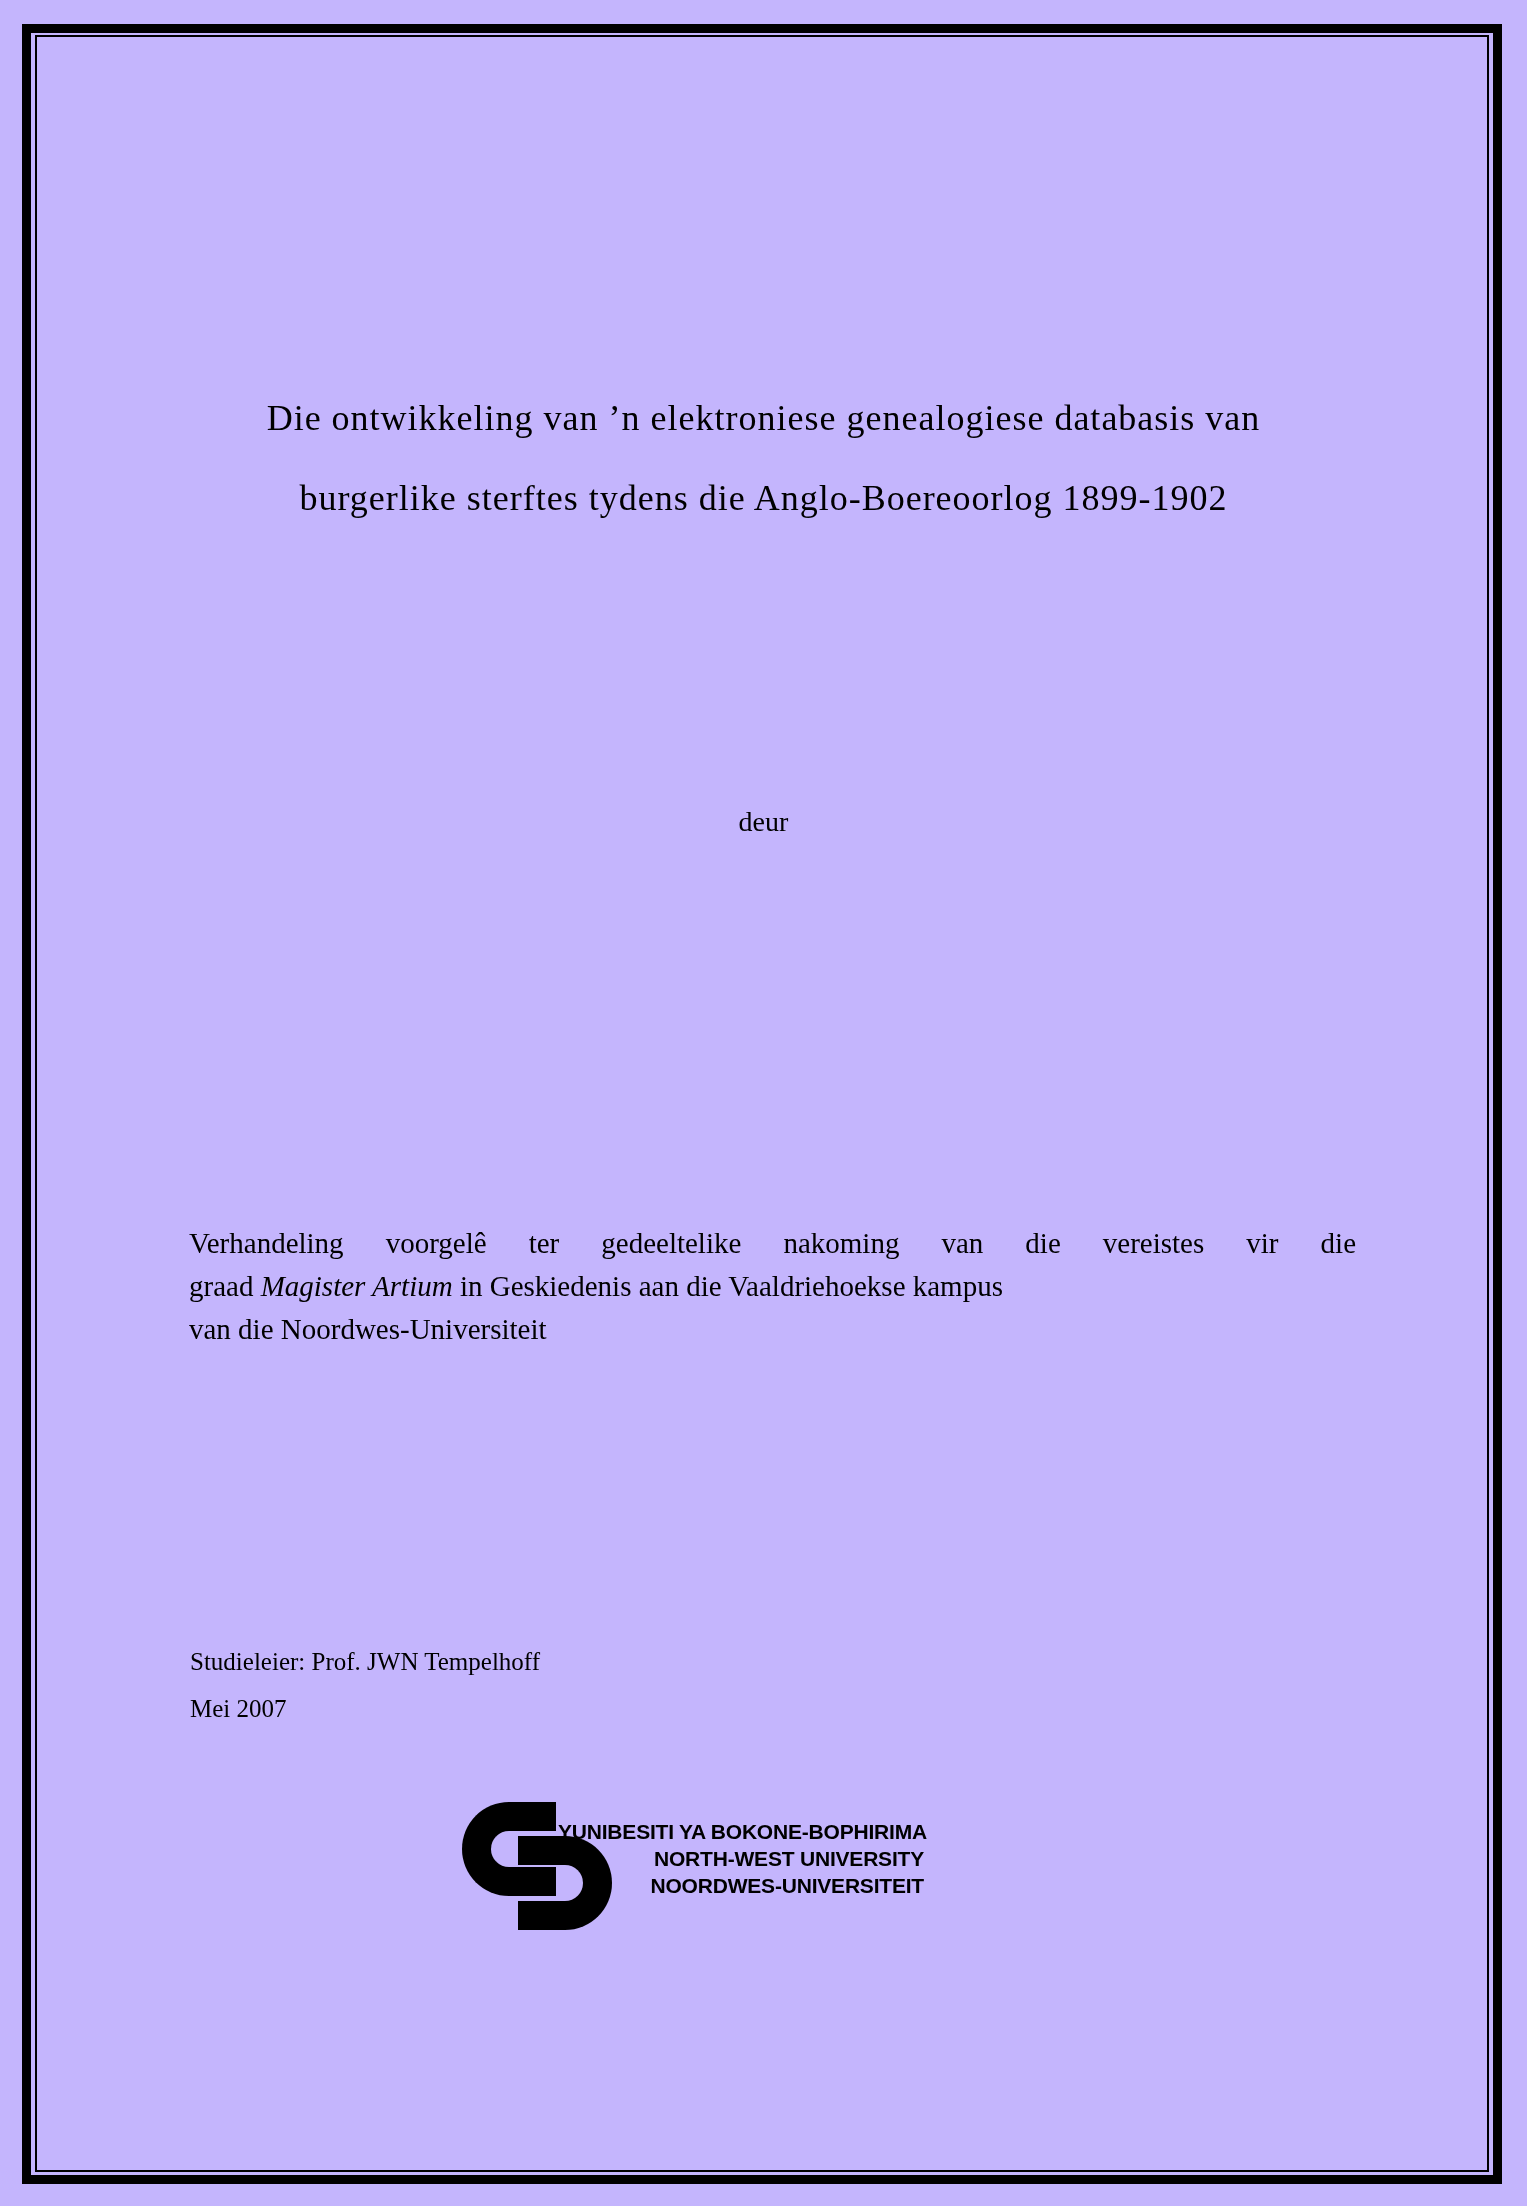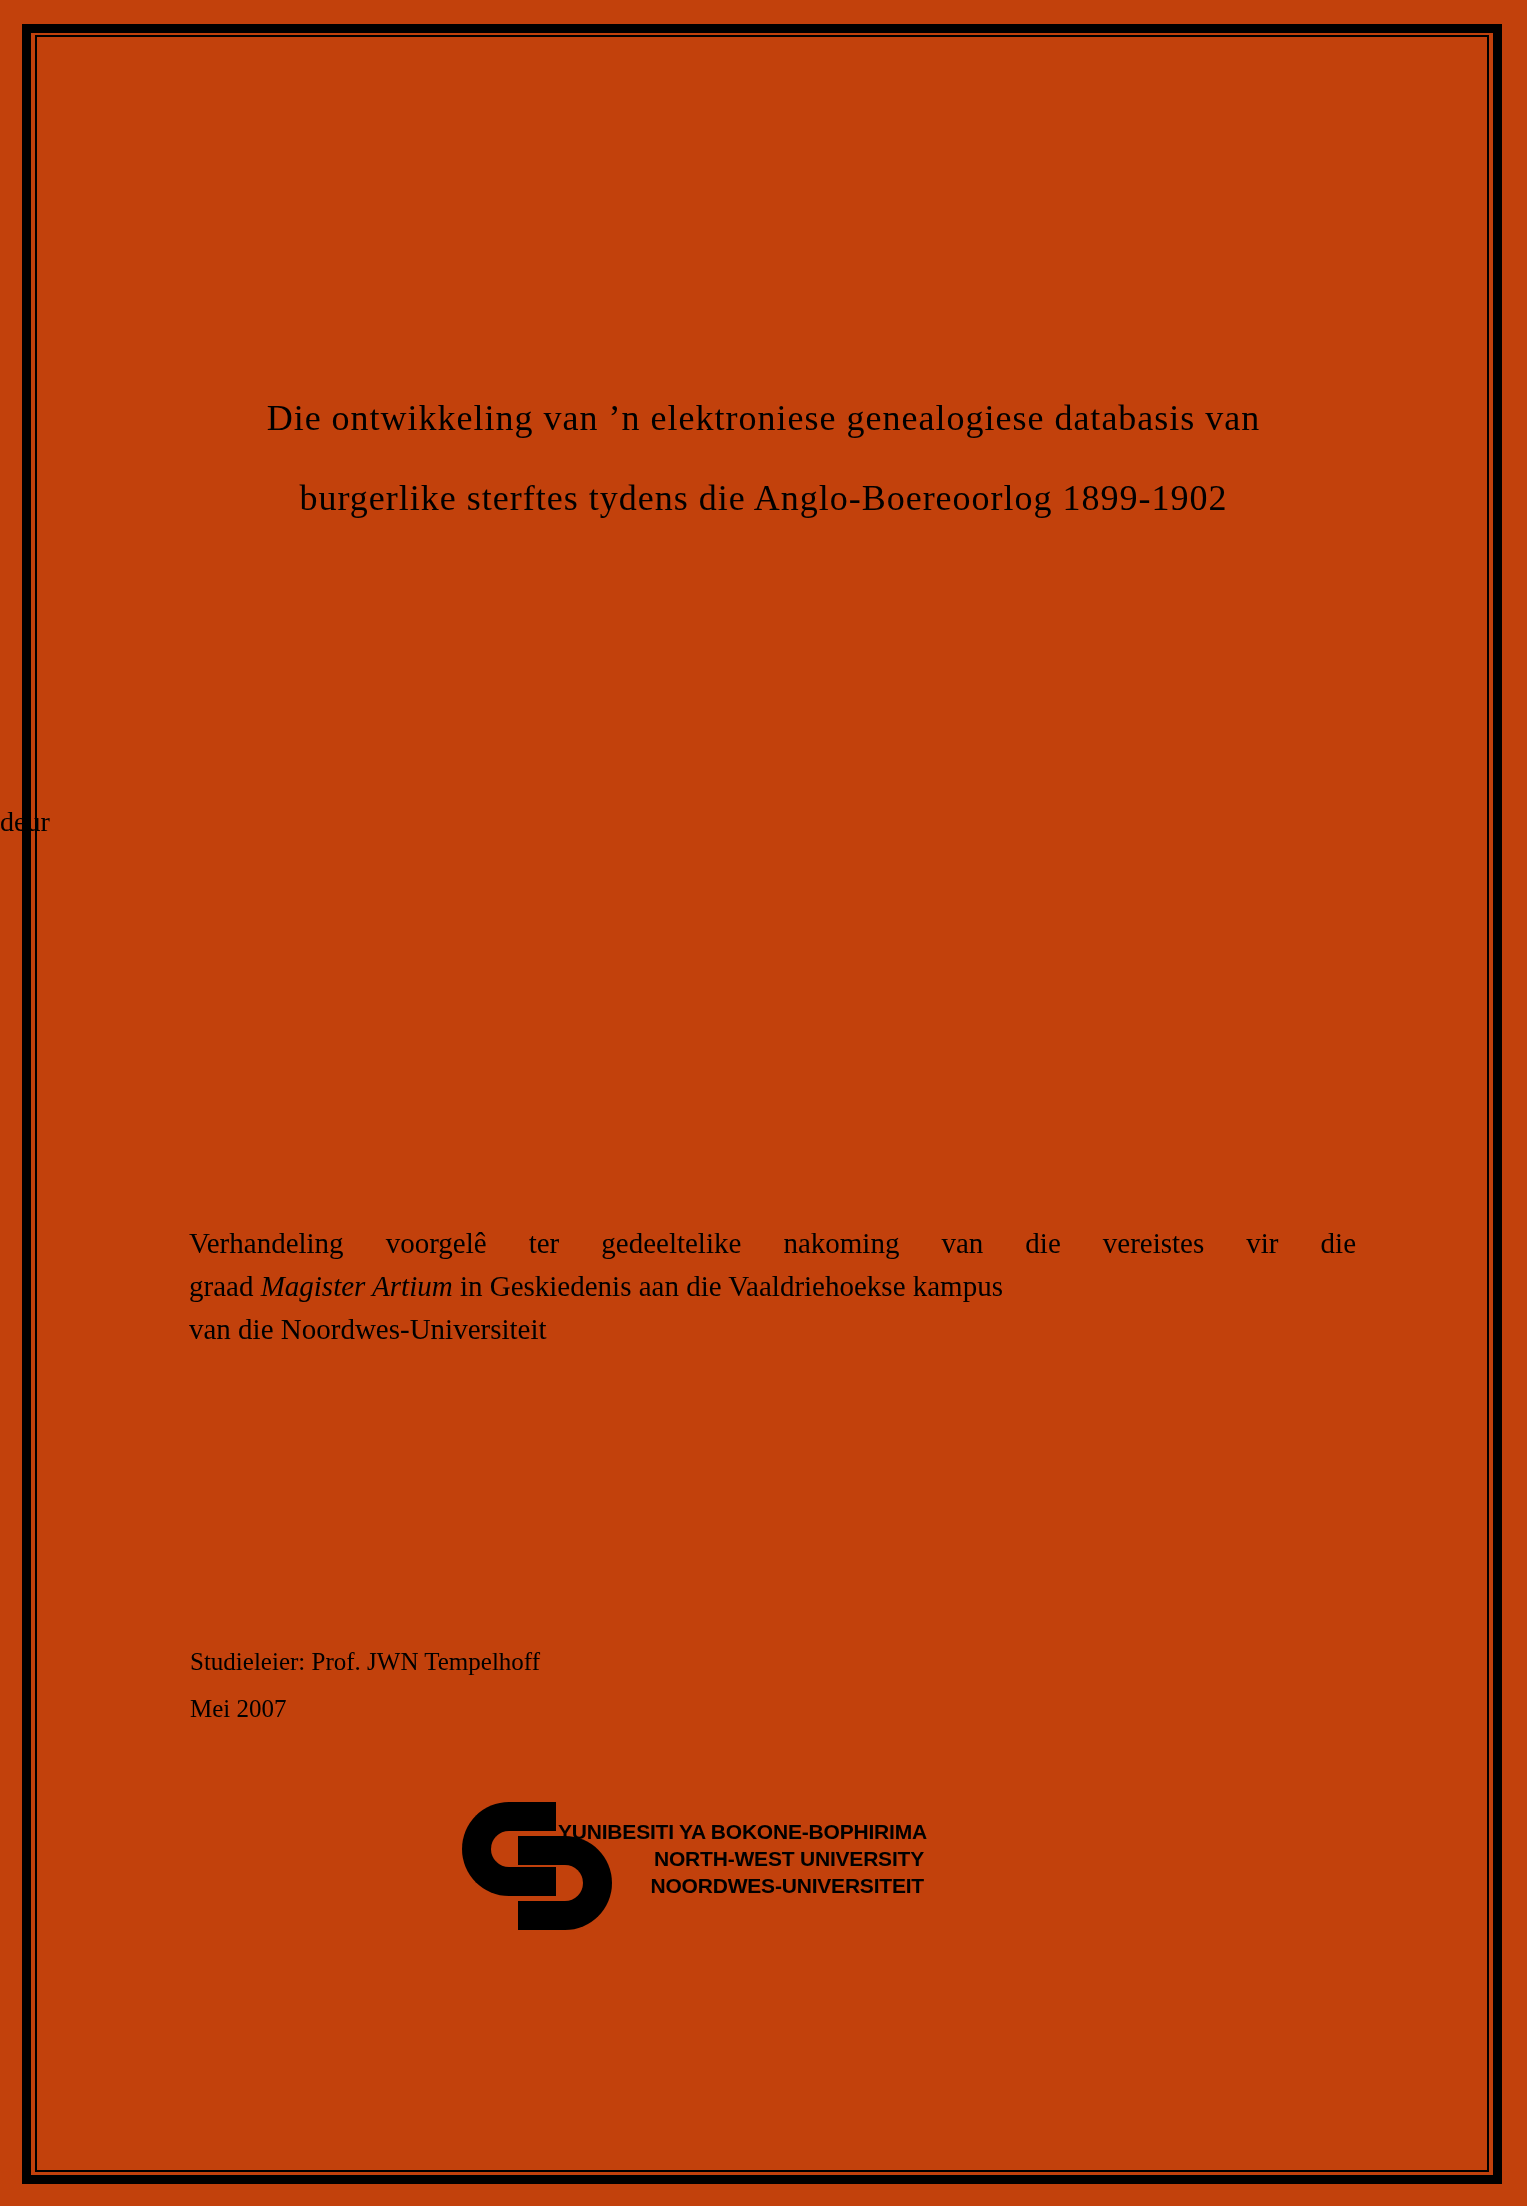--- a/index.html
+++ b/index.html
@@ -6,7 +6,7 @@
   .page{
     position:relative;
     width:1527px;height:2206px;
-    background:#c2410c;
+    background:#c4b5fd;
     font-family:"Liberation Serif", serif;
     color:#000;
     overflow:hidden;

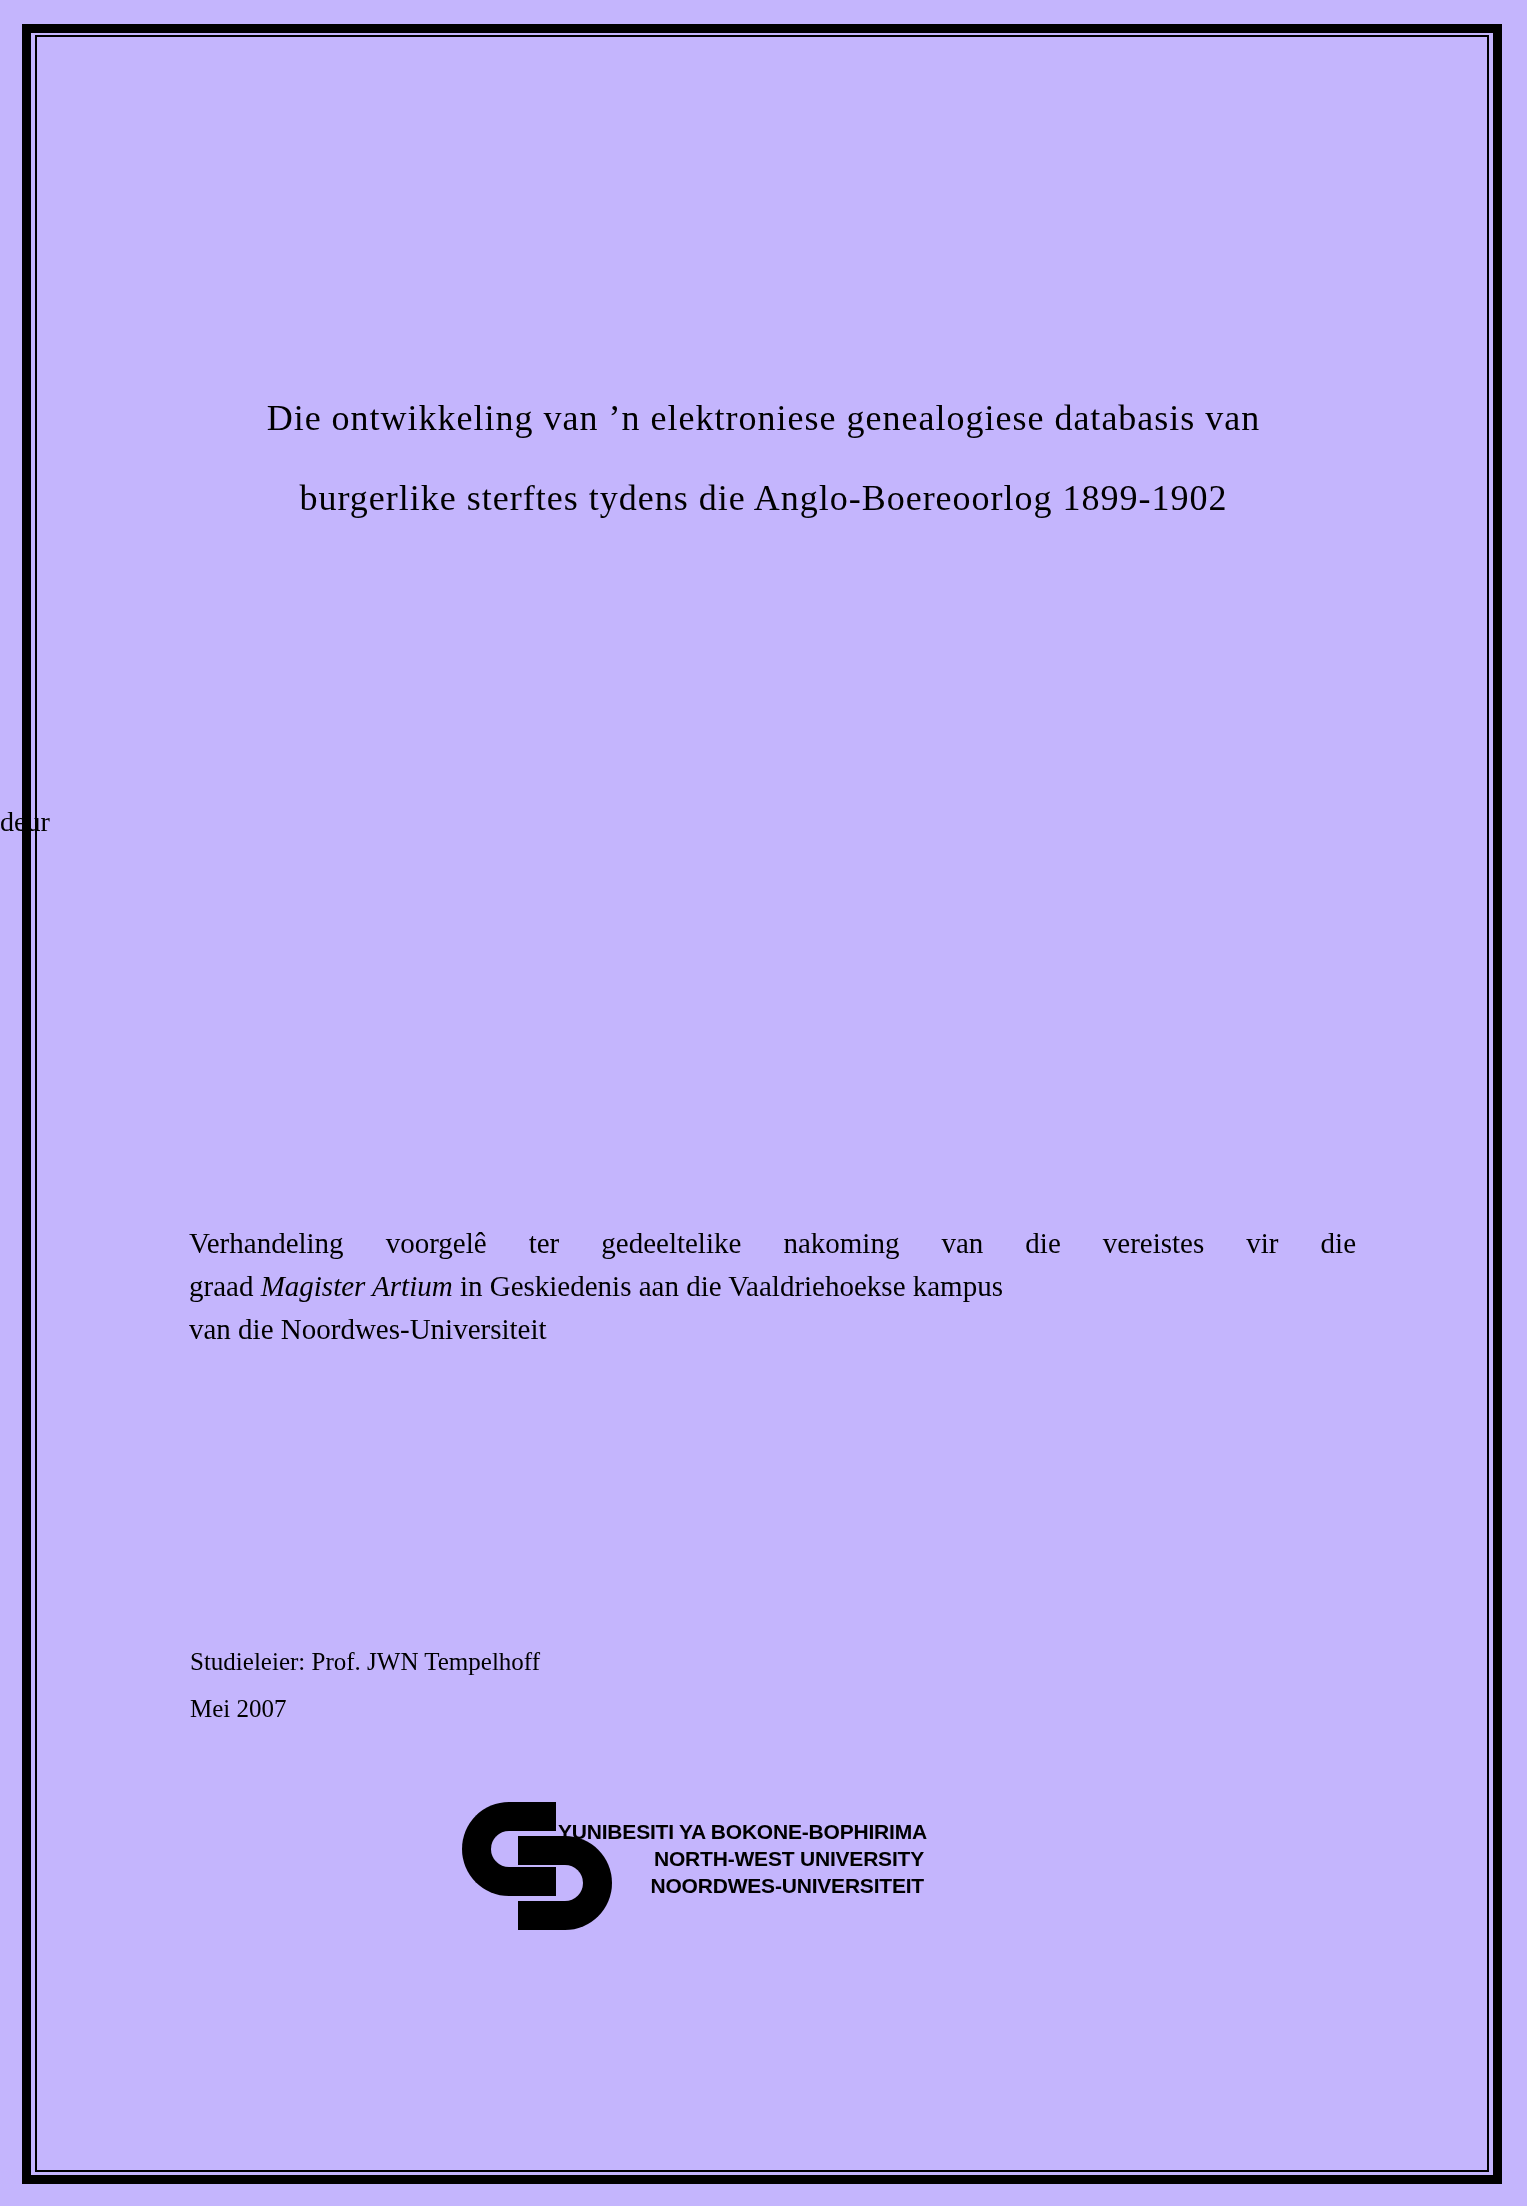--- a/index.html
+++ b/index.html
@@ -29,7 +29,7 @@
   }
   .byline{
     position:absolute;top:806px;left:0;width:1527px;
-    text-align:left;font-size:28px;line-height:32px;
+    text-align:center;font-size:28px;line-height:32px;
   }
   .author{
     position:absolute;top:961px;left:0;width:1527px;

